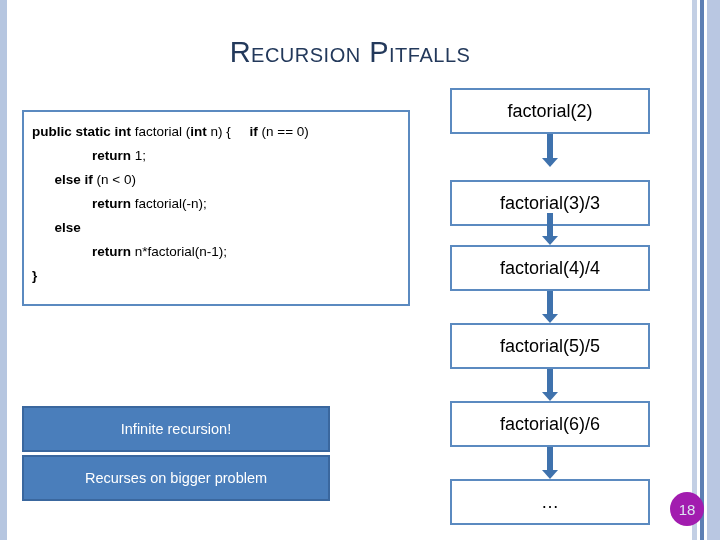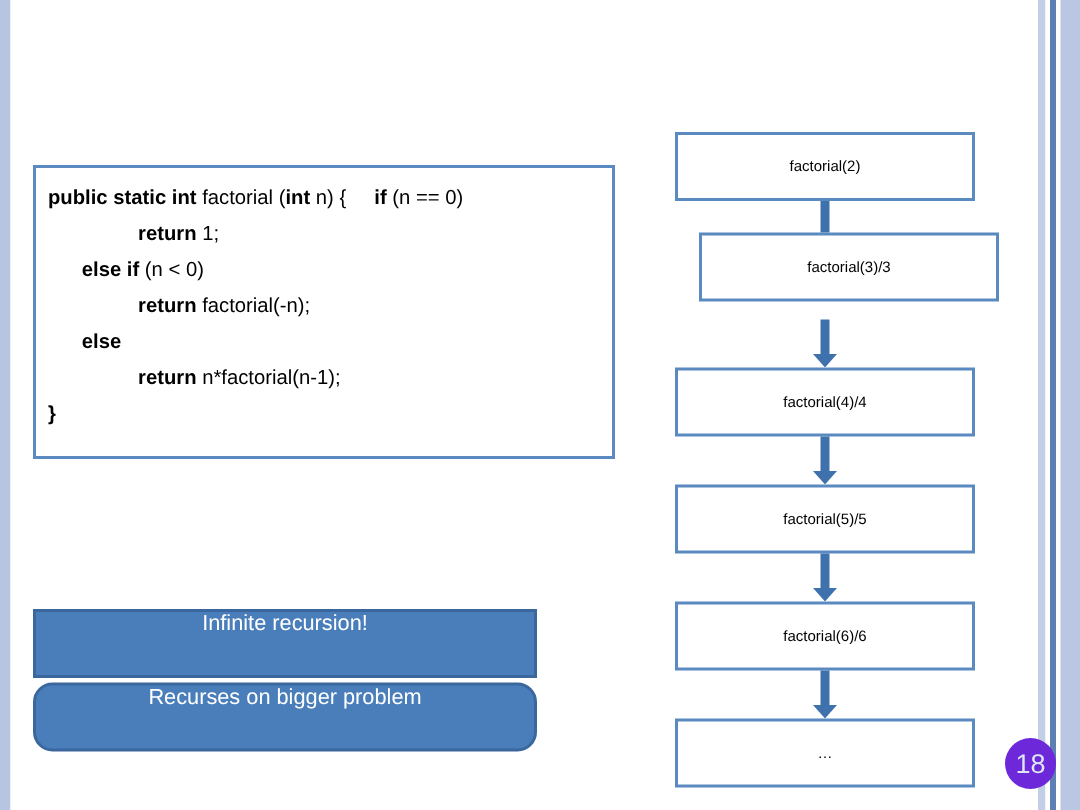--- a/index.html
+++ b/index.html
@@ -146,6 +146,7 @@
   <div class="band band-r4"></div>
   <div class="band band-r5"></div>
 
+  <div class="title">Recursion Pitfalls</div>
 
   <div class="code-box">
     <div class="code-lines" id="code-lines"><div><b>public static int </b><span>factorial (</span><b>int </b><span>n) {</span><span>     </span><b>if </b><span>(n == 0)</span></div><div><span>                </span><b>return </b><span>1;</span></div><div><span>      </span><b>else if </b><span>(n &lt; 0)</span></div><div><span>                </span><b>return </b><span>factorial(-n);</span></div><div><span>      </span><b>else</b></div><div><span>                </span><b>return </b><span>n*factorial(n-1);</span></div><div><b>}</b></div></div>

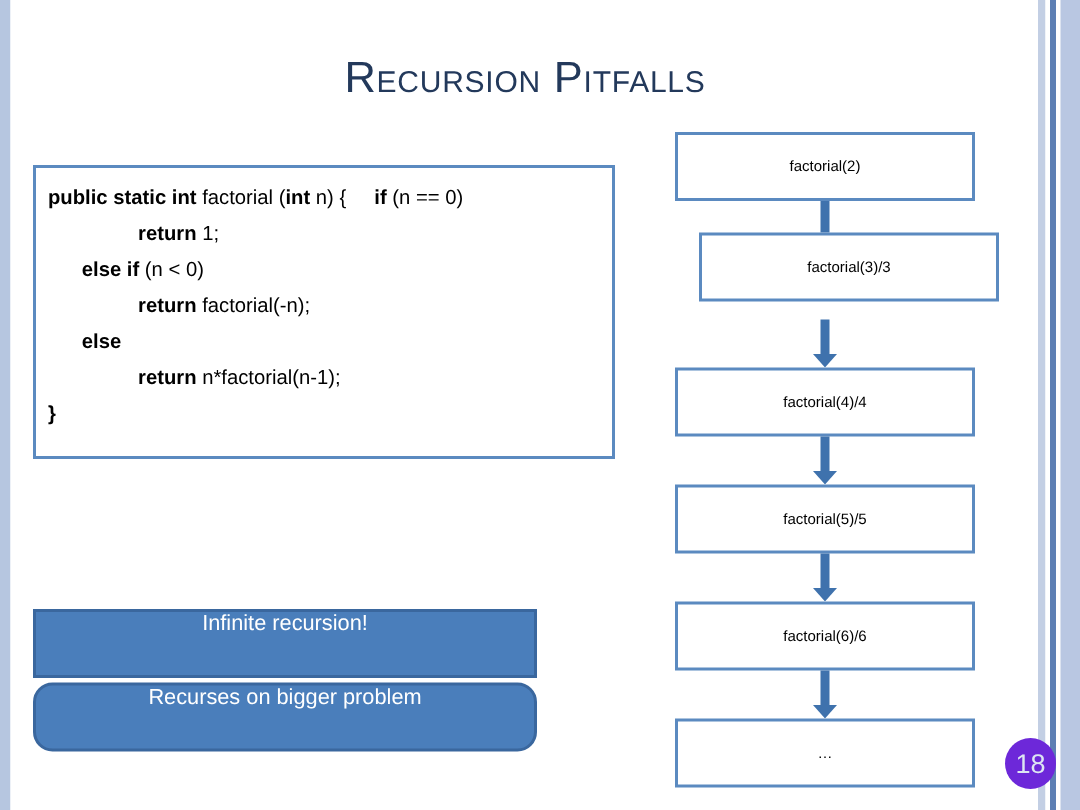--- a/index.html
+++ b/index.html
@@ -77,7 +77,7 @@
     display: flex;
     align-items: center;
     justify-content: center;
-    font-size: 10px;
+    font-size: 18px;
     color: #000000;
     left: 450px;
     width: 200px;

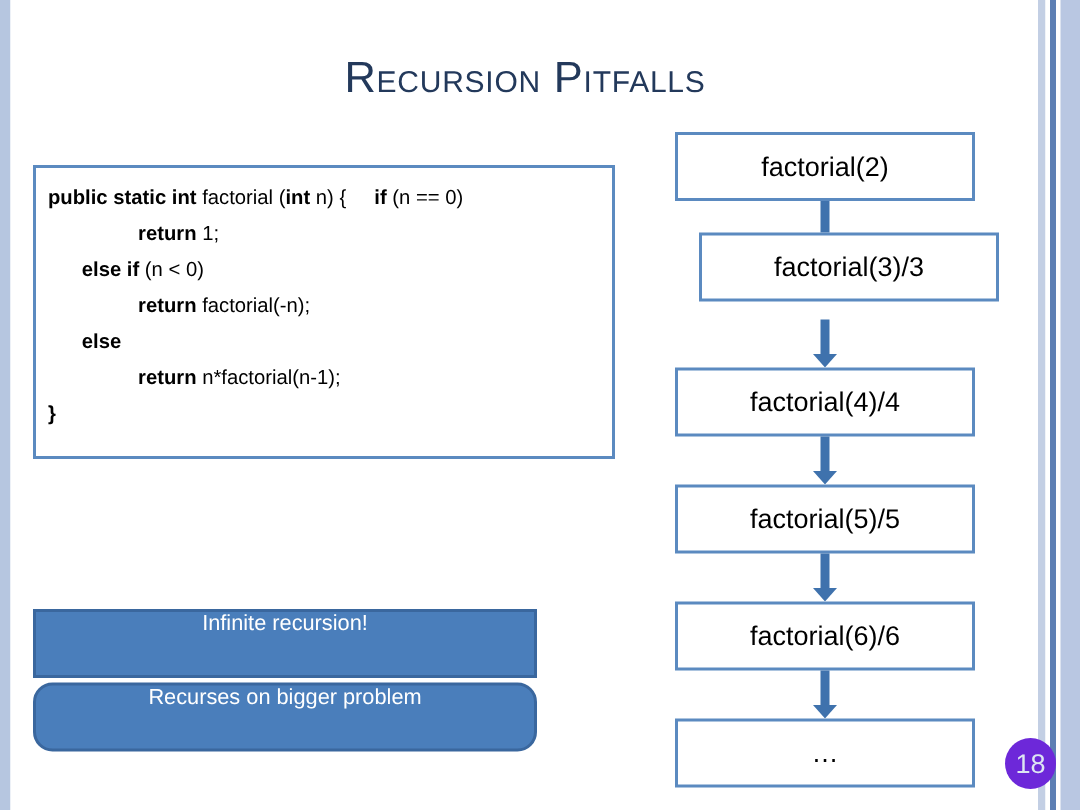--- a/index.html
+++ b/index.html
@@ -158,7 +158,7 @@
       </div>
       <div class="arrow" style="top: 134px; height: 24px;"></div>
       <div class="arrow-head" style="top: 158px;"></div>
-      <div class="flow-box" style="top: 155px; margin-left: 16px;">
+      <div class="flow-box" style="top: 180px;">
         <span>factorial(3)/3</span>
       </div>
       <div class="arrow" style="top: 213px; height: 23px;"></div>

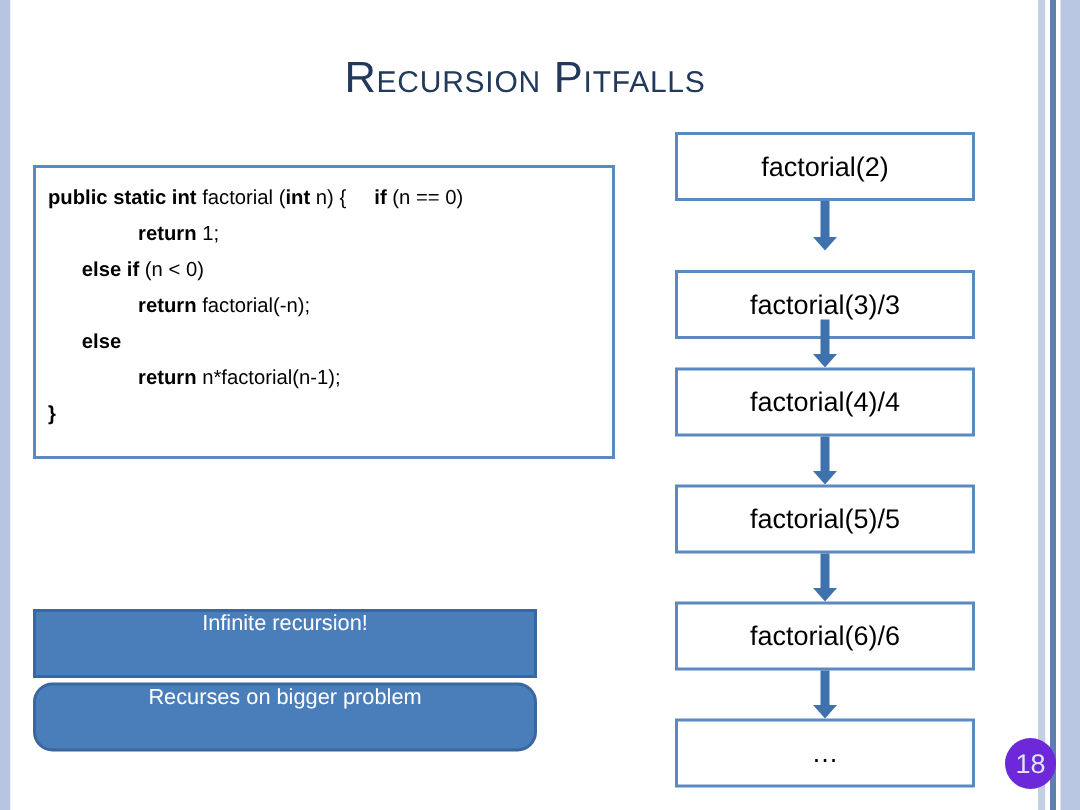--- a/index.html
+++ b/index.html
@@ -105,13 +105,13 @@
   .callout {
     position: absolute;
     left: 22px;
-    width: 336px;
+    width: 308px;
     background: #4a7ebb;
     border: 2px solid #3a679e;
     box-sizing: border-box;
     color: #ffffff;
     display: flex;
-    align-items: flex-start;
+    align-items: center;
     justify-content: center;
     font-size: 14.5px;
   }

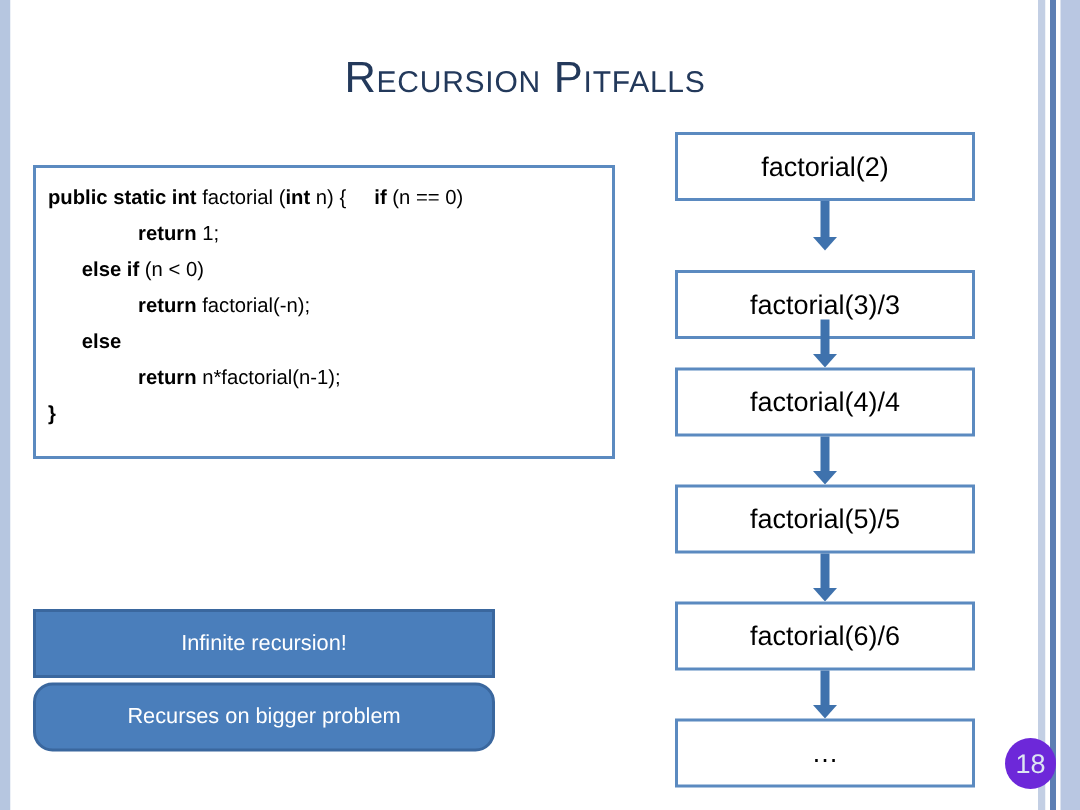--- a/index.html
+++ b/index.html
@@ -187,7 +187,7 @@
       <div class="callout" style="top: 406px; height: 46px;">
         <span>Infinite recursion!</span>
       </div>
-      <div class="callout" style="top: 455px; height: 46px; border-radius: 13px;">
+      <div class="callout" style="top: 455px; height: 46px;">
         <span>Recurses on bigger problem</span>
       </div>
     </div>

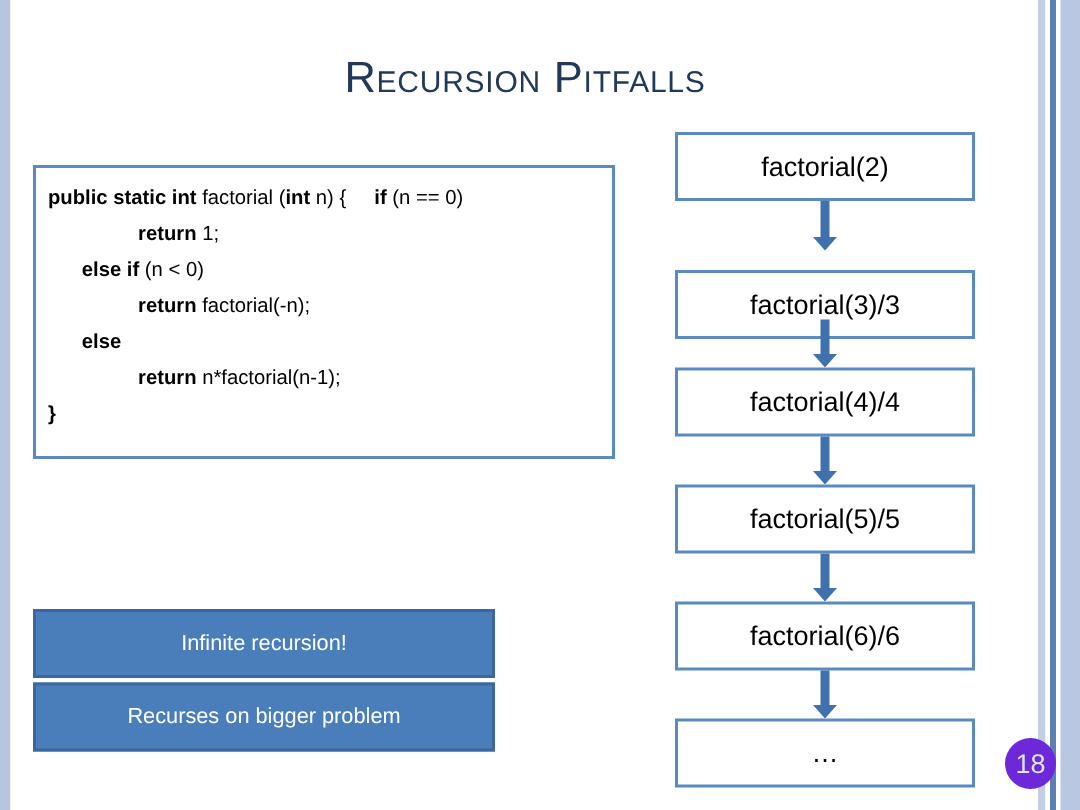--- a/index.html
+++ b/index.html
@@ -124,12 +124,12 @@
     width: 34px;
     height: 34px;
     border-radius: 50%;
-    background: #6d28d9;
+    background: #a21caf;
     color: #dde6f2;
     display: flex;
     align-items: center;
     justify-content: center;
-    font-size: 18px;
+    font-size: 15px;
   }
 </style>
 </head>

